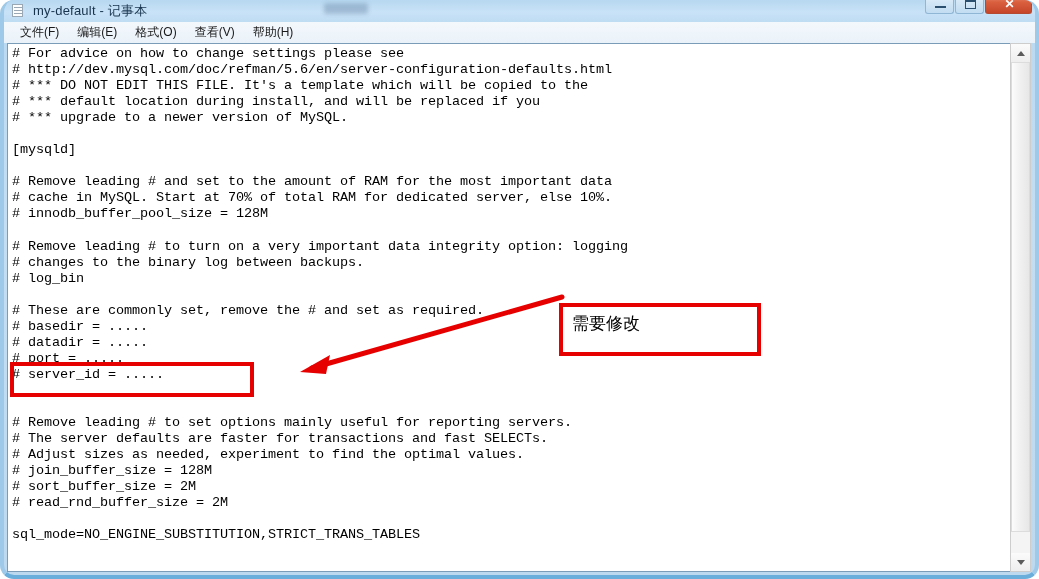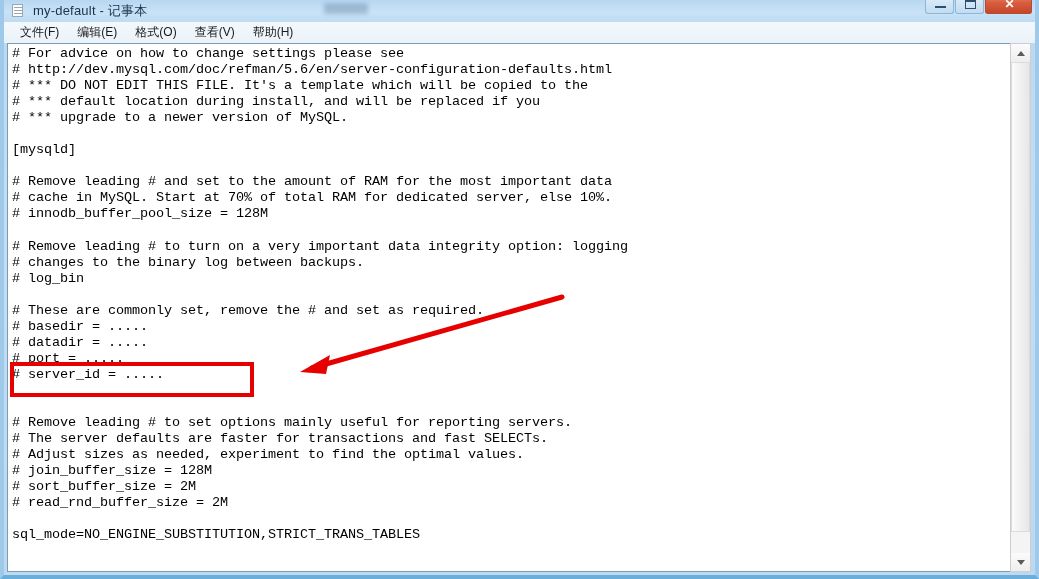--- a/index.html
+++ b/index.html
@@ -26,6 +26,7 @@
     border-right: 4px solid #9ec9e8;
     border-bottom: 4px solid #6aaedb;
     overflow: hidden;
+    border-radius: 14px;
   }
 
   

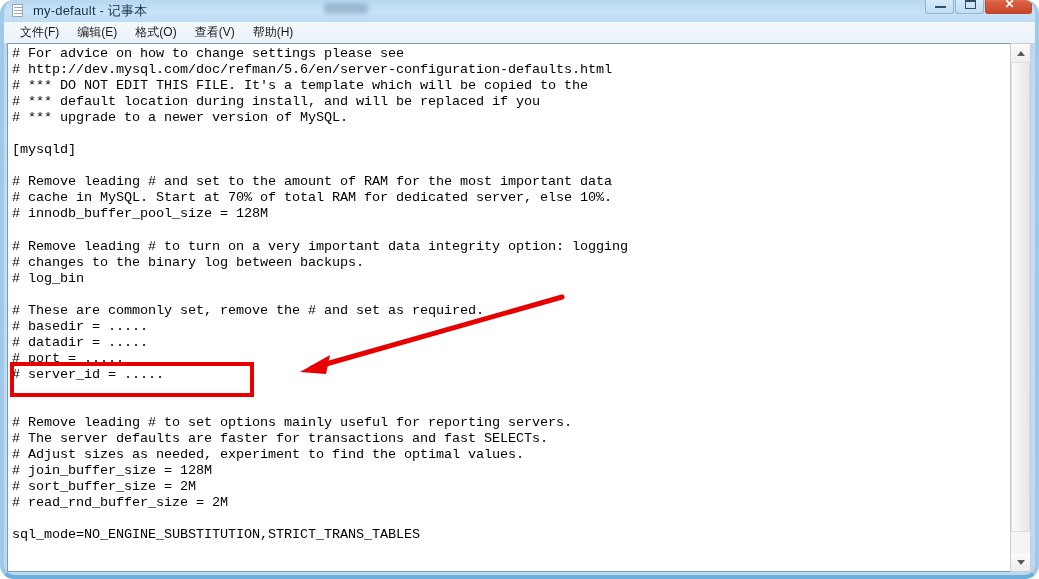--- a/index.html
+++ b/index.html
@@ -343,6 +343,9 @@
       <polygon points="22,80 52,63 48,82" fill="#e60000"></polygon>
     </svg>
 
+    <div class="annot-box">
+      <div class="annot-text">需要修改</div>
+    </div>
   </div>
 
   <div class="scrollbar">

